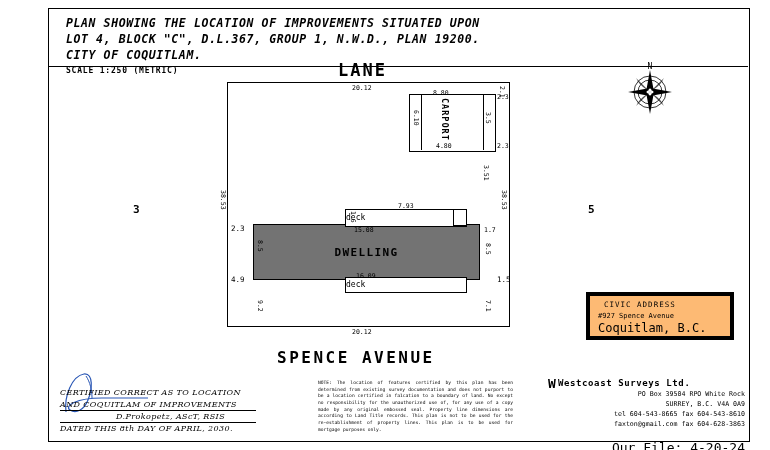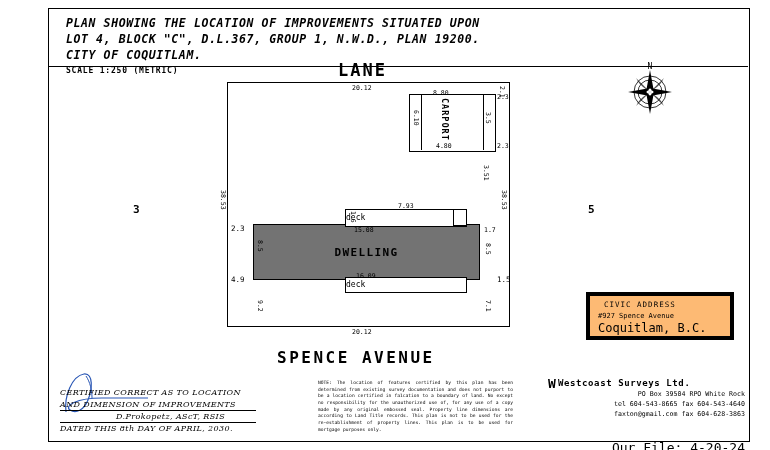--- a/index.html
+++ b/index.html
@@ -261,7 +261,7 @@
   </div>
   <div class="cert-wrap">
     <div class="cert-line cert-l1">CERTIFIED CORRECT AS TO LOCATION</div>
-    <div class="cert-line cert-l2">AND DIMENSION OF IMPROVEMENTS</div>
+    <div class="cert-line cert-l2">AND COQUITLAM OF IMPROVEMENTS</div>
     <div class="cert-rule1"></div>
     <div class="cert-line cert-l3">D.Prokopetz, AScT, RSIS</div>
     <div class="cert-rule2"></div>

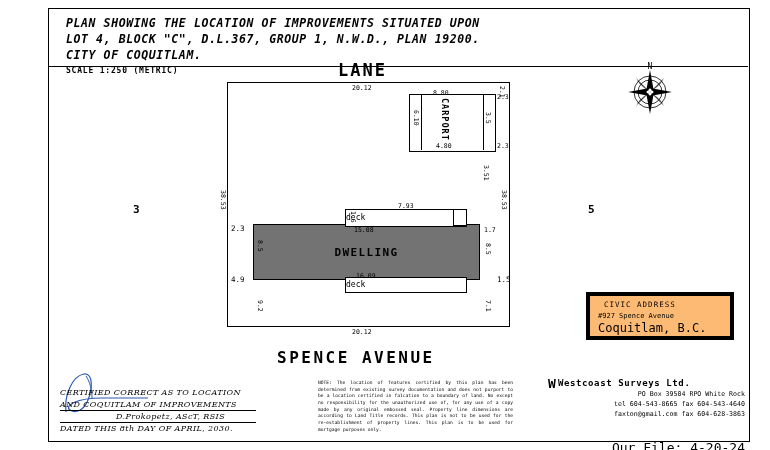--- a/index.html
+++ b/index.html
@@ -275,6 +275,7 @@
     <div class="co-name">Westcoast Surveys Ltd.</div>
     <div class="co-right-wrap">
       <div>PO Box 39504 RPO White Rock</div>
+      <div>SURREY, B.C. V4A 0A9</div>
       <div>tel 604-543-8665 fax 604-543-4640</div>
       <div>faxton@gmail.com fax 604-628-3863</div>
     </div>

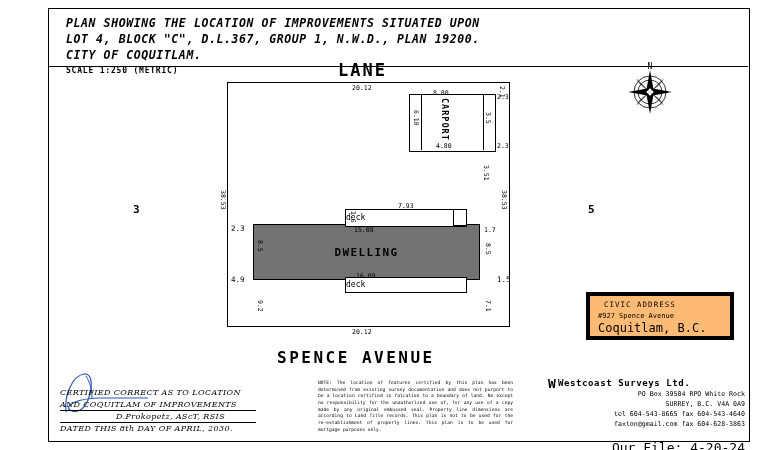--- a/index.html
+++ b/index.html
@@ -276,7 +276,7 @@
     <div class="co-right-wrap">
       <div>PO Box 39504 RPO White Rock</div>
       <div>SURREY, B.C. V4A 0A9</div>
-      <div>tel 604-543-8665 fax 604-543-4640</div>
+      <div>tel 604-543-8665 fax 604-543-8610</div>
       <div>faxton@gmail.com fax 604-628-3863</div>
     </div>
     <div class="co-file">Our File:  4-20-24</div>

